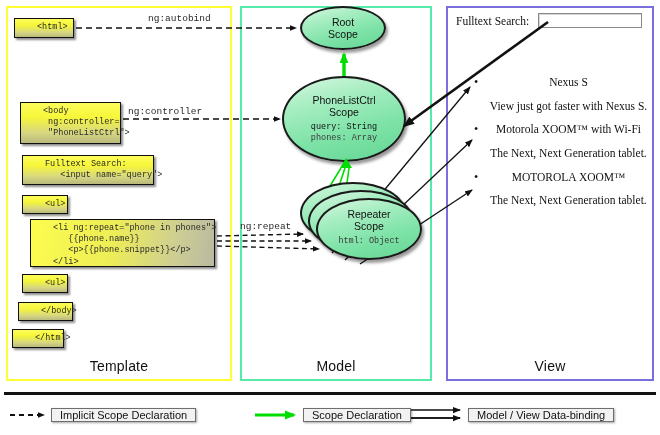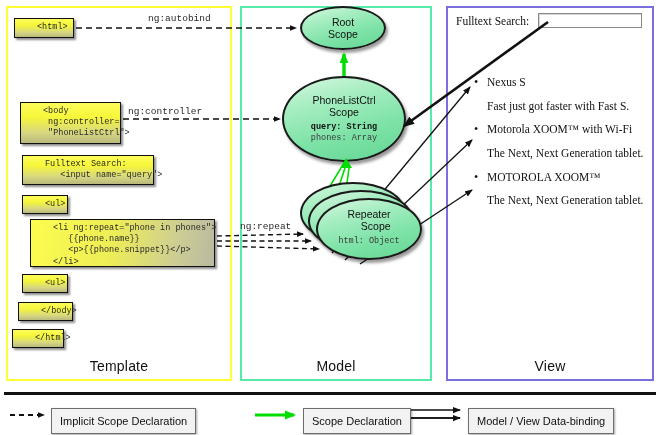--- a/index.html
+++ b/index.html
@@ -62,7 +62,7 @@
      box-shadow:inset 1px 1px 0 #d6d6d6;}
   #view-list{position:absolute;left:472px;top:75px;width:178px;
      font-family:"Liberation Serif", serif;color:#111;}
-  .v-item{margin-bottom:2px;}
+  .v-item{margin-bottom:2px;text-align:center;}
   .v-name{font-size:11.5px;position:relative;padding-left:15px;line-height:1.35;}
   .v-name::before{content:"\2022";position:absolute;left:2px;top:-1px;font-size:12px;}
   .v-snip{font-size:11.5px;padding-left:15px;margin-top:8px;margin-bottom:9px;line-height:1.3;}

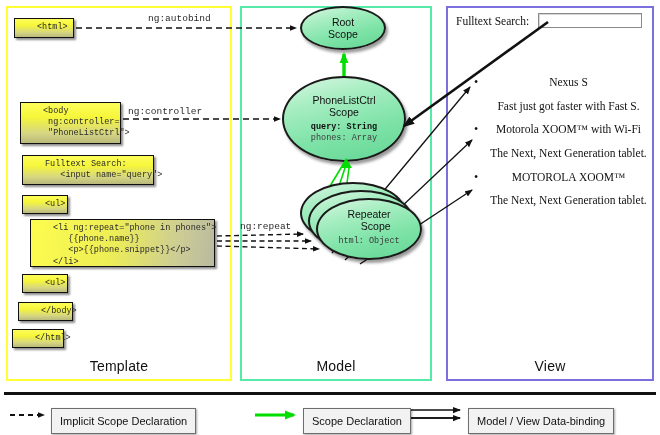--- a/index.html
+++ b/index.html
@@ -149,7 +149,7 @@
   <div id="view-list">
     <div class="v-item">
       <div class="v-name">Nexus S</div>
-      <div class="v-snip">Fast just got faster with Fast S.</div>
+      <div class="v-snip">View just got faster with Nexus S.</div>
     </div>
     <div class="v-item">
       <div class="v-name">Motorola XOOM™  with Wi-Fi</div>

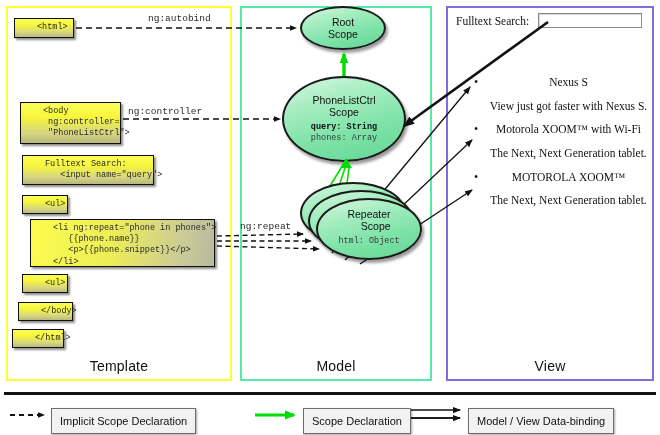--- a/index.html
+++ b/index.html
@@ -45,7 +45,7 @@
   .ell .t{font-size:10.5px;color:#111;line-height:1.15;text-align:center;}
   .ell .props{font-family:"Liberation Mono", monospace;font-size:8.5px;
               color:#3a3a3a;line-height:1.25;text-align:center;margin-top:4px;}
-  .ell .props .q{color:#101010;font-weight:700;}
+  .ell .props .q{color:#101010;font-weight:400;}
 
   #ell-root{left:300px;top:6px;width:86px;height:44px;}
   #ell-ctrl{left:282px;top:76px;width:124px;height:86px;}

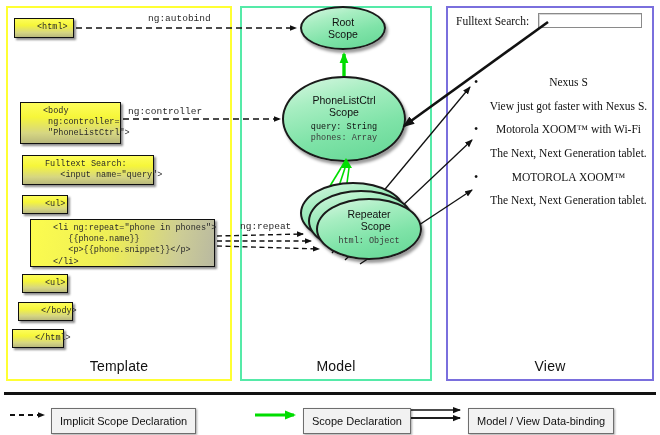--- a/index.html
+++ b/index.html
@@ -52,7 +52,7 @@
   #ell-rep3{left:300px;top:182px;width:106px;height:62px;z-index:1;}
   #ell-rep2{left:308px;top:190px;width:106px;height:62px;z-index:2;}
   #ell-rep1{left:316px;top:198px;width:106px;height:62px;z-index:3;}
-  #ell-rep1 .t{margin-top:-4px;text-align:right;}
+  #ell-rep1 .t{margin-top:-4px;}
 
   
   #view-search-label{position:absolute;left:456px;top:15px;font-size:11.5px;

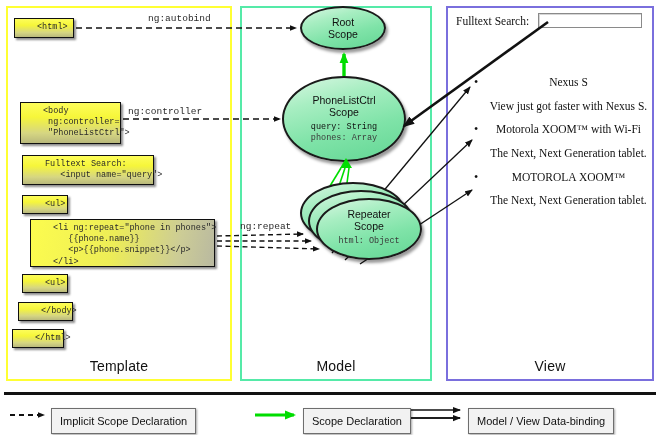--- a/index.html
+++ b/index.html
@@ -79,7 +79,7 @@
   
   #legend-rule{position:absolute;left:4px;top:392px;width:652px;height:3px;background:#111;}
   .legbox{position:absolute;box-sizing:border-box;border:1px solid #6e6e6e;
-     background:#f2f2f2;font-size:11px;color:#111;padding:6px 8px;
+     background:#f2f2f2;font-size:11px;color:#111;padding:0 8px;
      box-shadow:1px 1px 2px rgba(0,0,0,.35);white-space:nowrap;}
   #leg1{left:51px;top:408px;}
   #leg2{left:303px;top:408px;}

